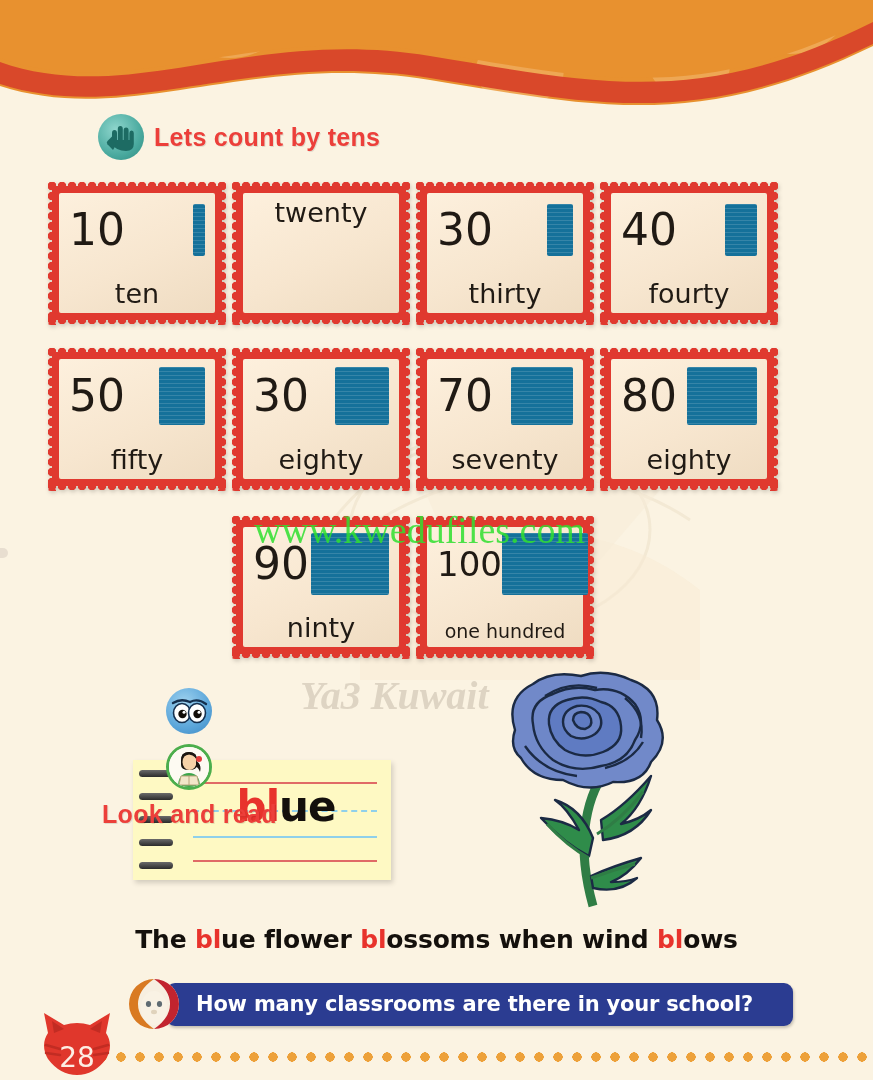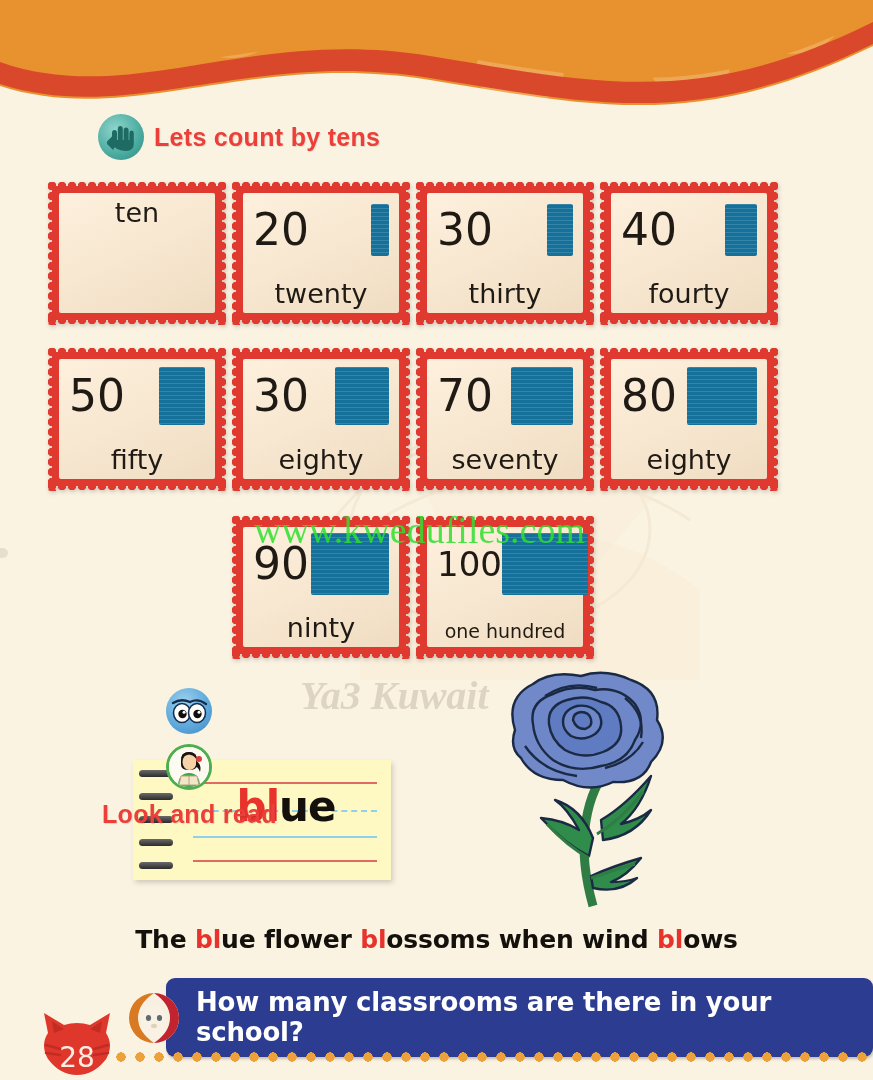--- a/index.html
+++ b/index.html
@@ -193,6 +193,10 @@
 <div class="card-row" style="left:52px; top:186px; gap:14px;">
   <div class="num-card" style="width:170px;height:134px;">
     <div class="card-inner">
+      <div class="card-top">
+        <span class="card-num">10</span>
+        <span class="block" style="width:12px;height:52px;"></span>
+      </div>
       <div class="card-word">ten</div>
     </div>
   </div>

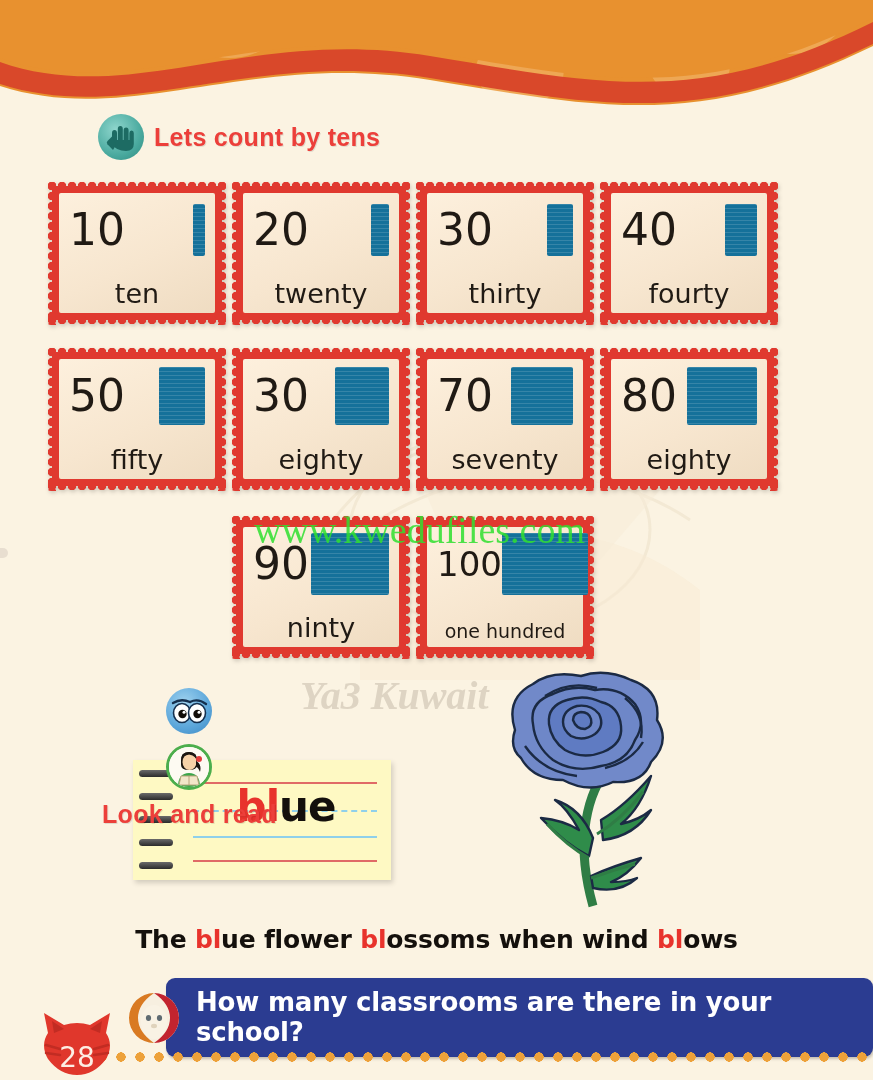--- a/index.html
+++ b/index.html
@@ -202,10 +202,6 @@
   </div>
   <div class="num-card" style="width:170px;height:134px;">
     <div class="card-inner">
-      <div class="card-top">
-        <span class="card-num">20</span>
-        <span class="block" style="width:18px;height:52px;"></span>
-      </div>
       <div class="card-word">twenty</div>
     </div>
   </div>

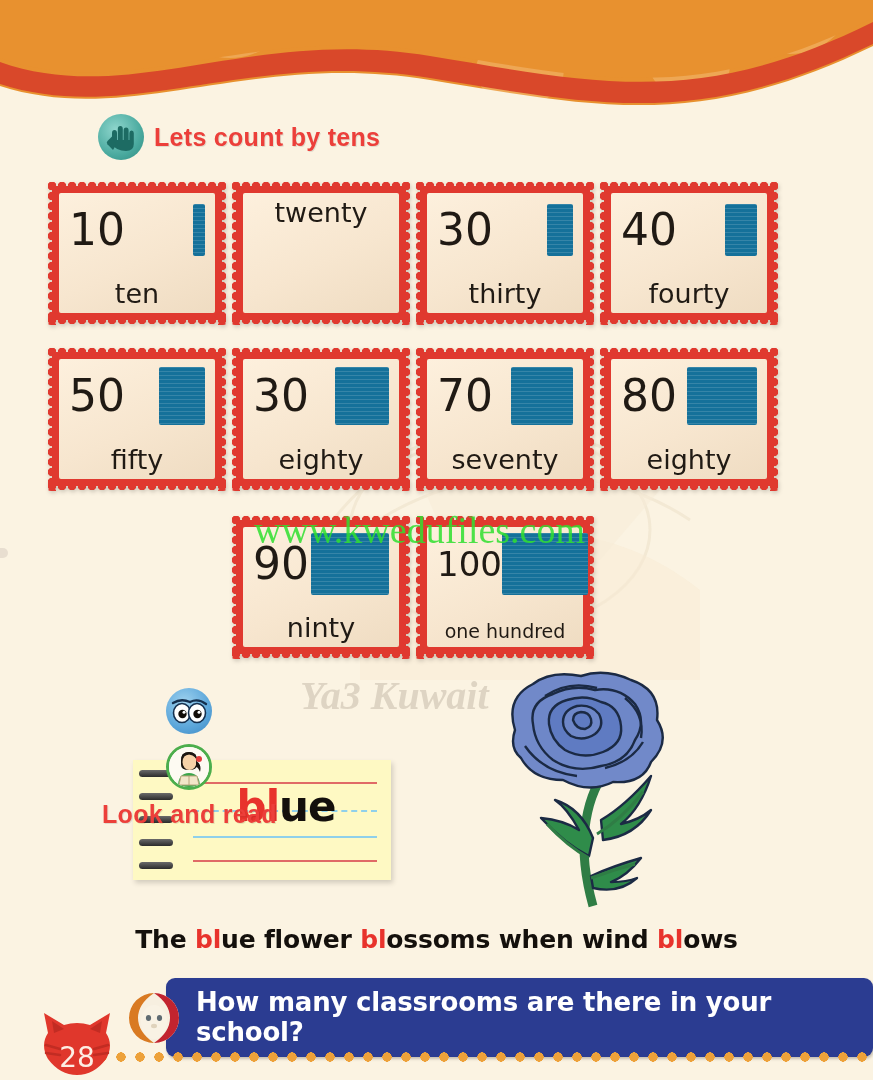--- a/index.html
+++ b/index.html
@@ -127,7 +127,7 @@
   #mascot { width:52px; height:52px; border-radius:50%; position:relative; overflow:hidden; flex:0 0 auto; z-index:2; }
   #question-banner {
     margin-left:-14px; background:#2b3c91; border-radius:9px;
-    padding:9px 40px 10px 30px; color:#ffffff; font-size:26px; font-weight:bold;
+    padding:9px 40px 10px 30px; color:#ffffff; font-size:21px; font-weight:bold;
     font-family:"DejaVu Sans", sans-serif; letter-spacing:-.2px;
     box-shadow:1px 2px 3px rgba(0,0,0,.22);
   }

